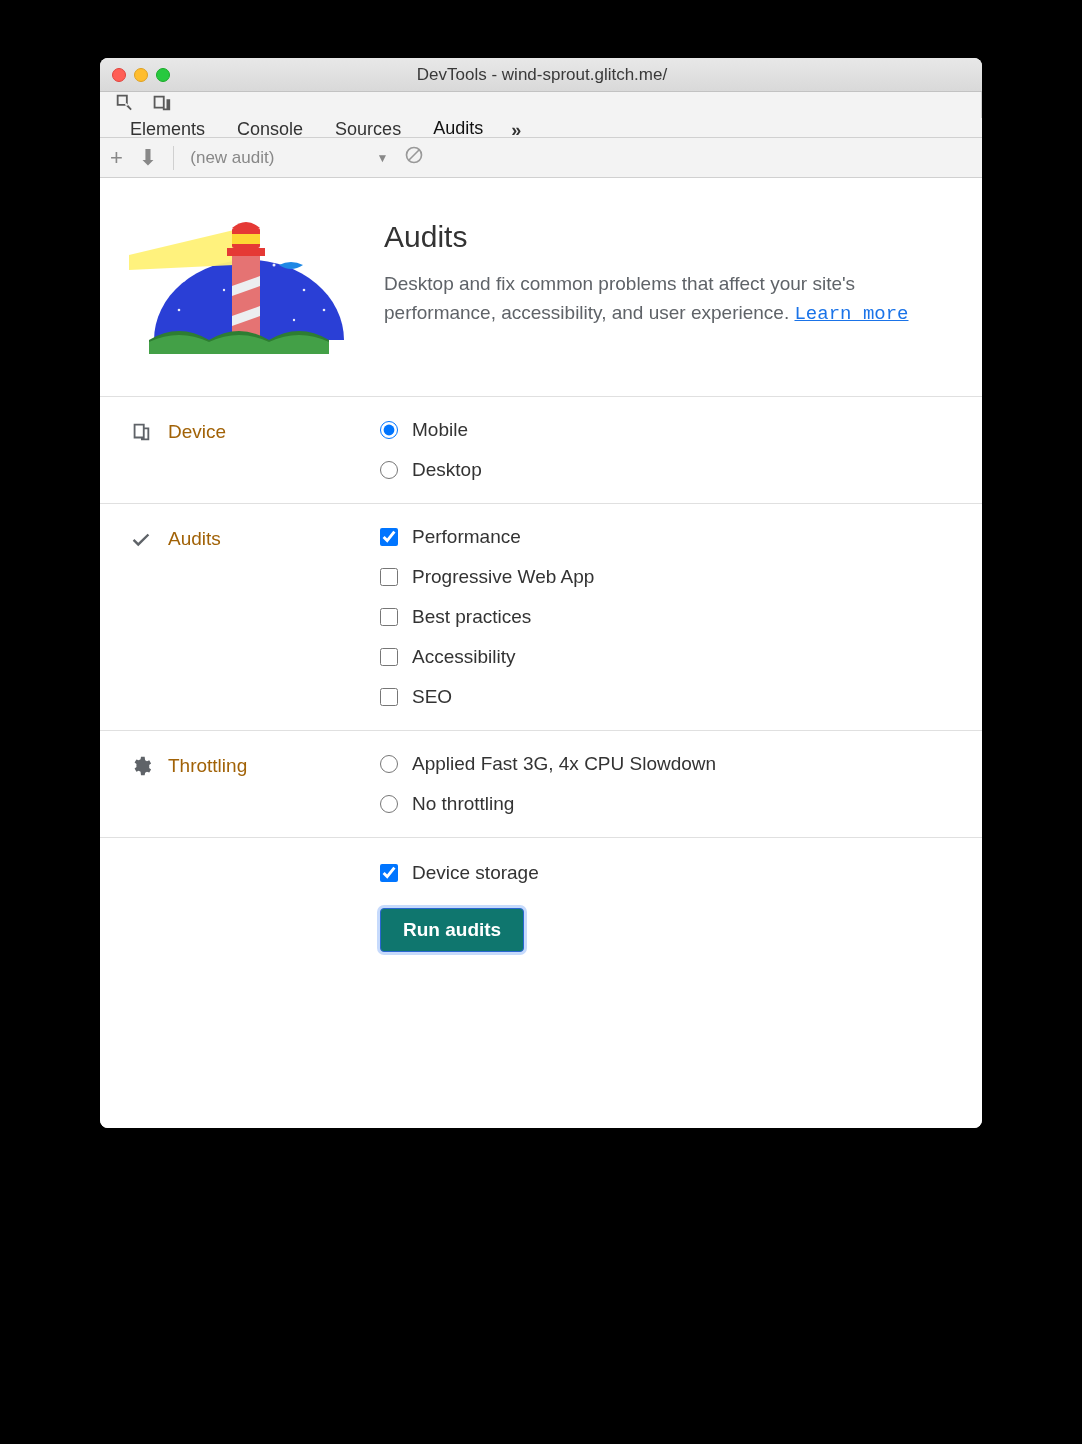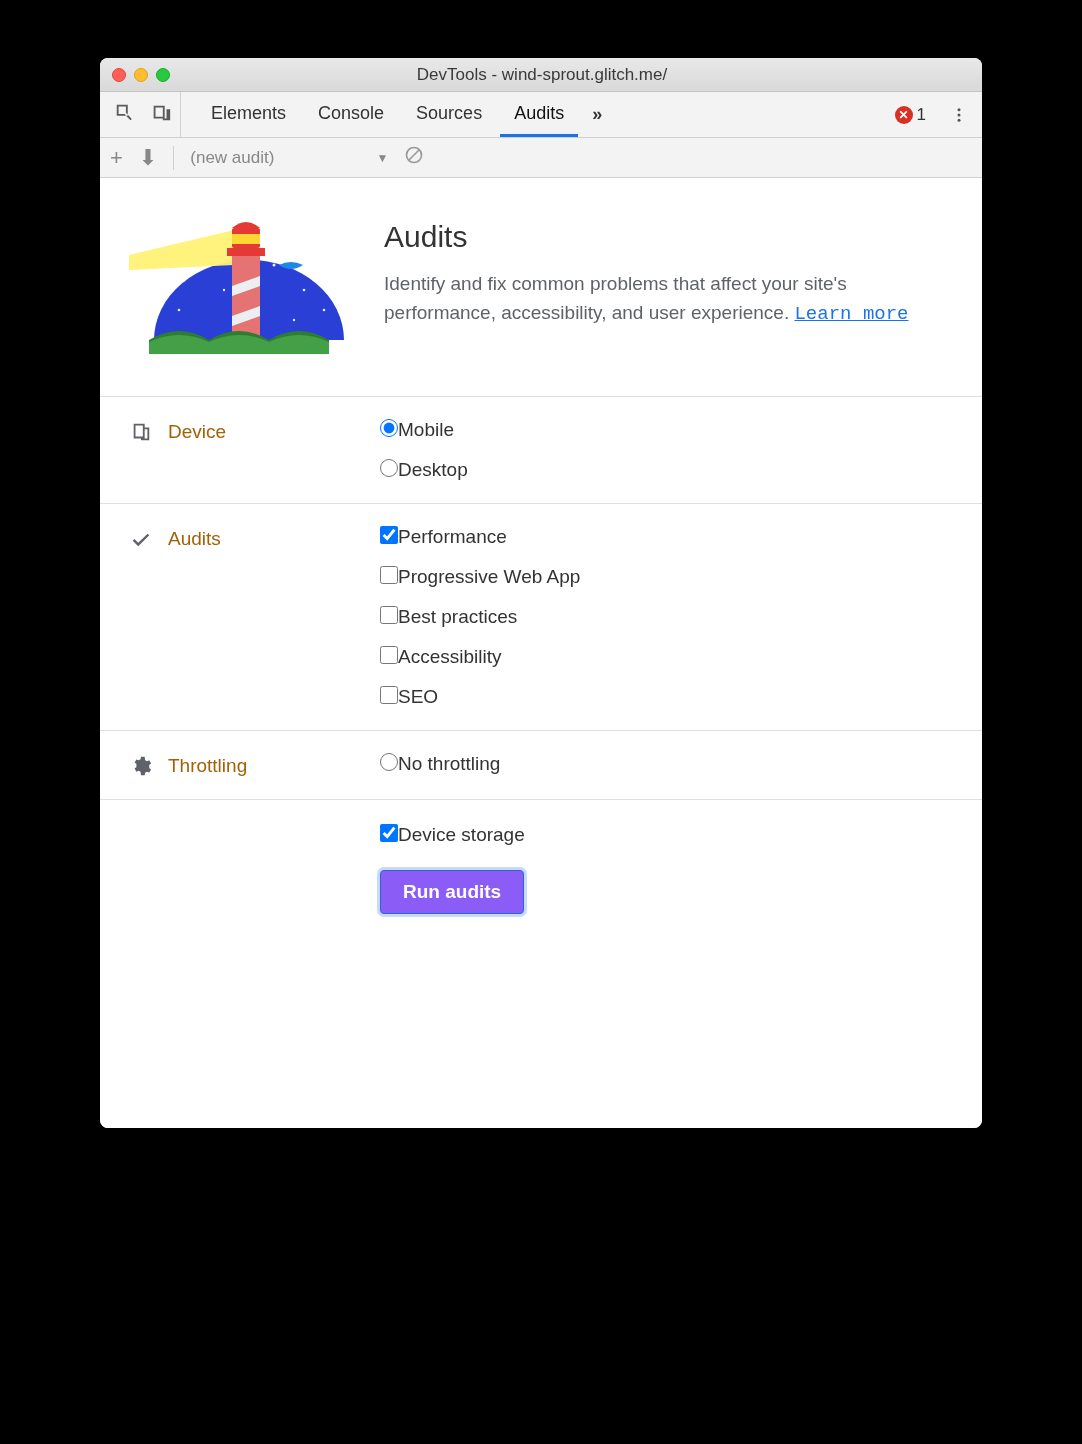--- a/index.html
+++ b/index.html
@@ -50,6 +50,7 @@
     display: flex;
     align-items: stretch;
     background: #f3f3f3;
+    flex-direction: column;
   }
   .tool-icons {
     display: flex;

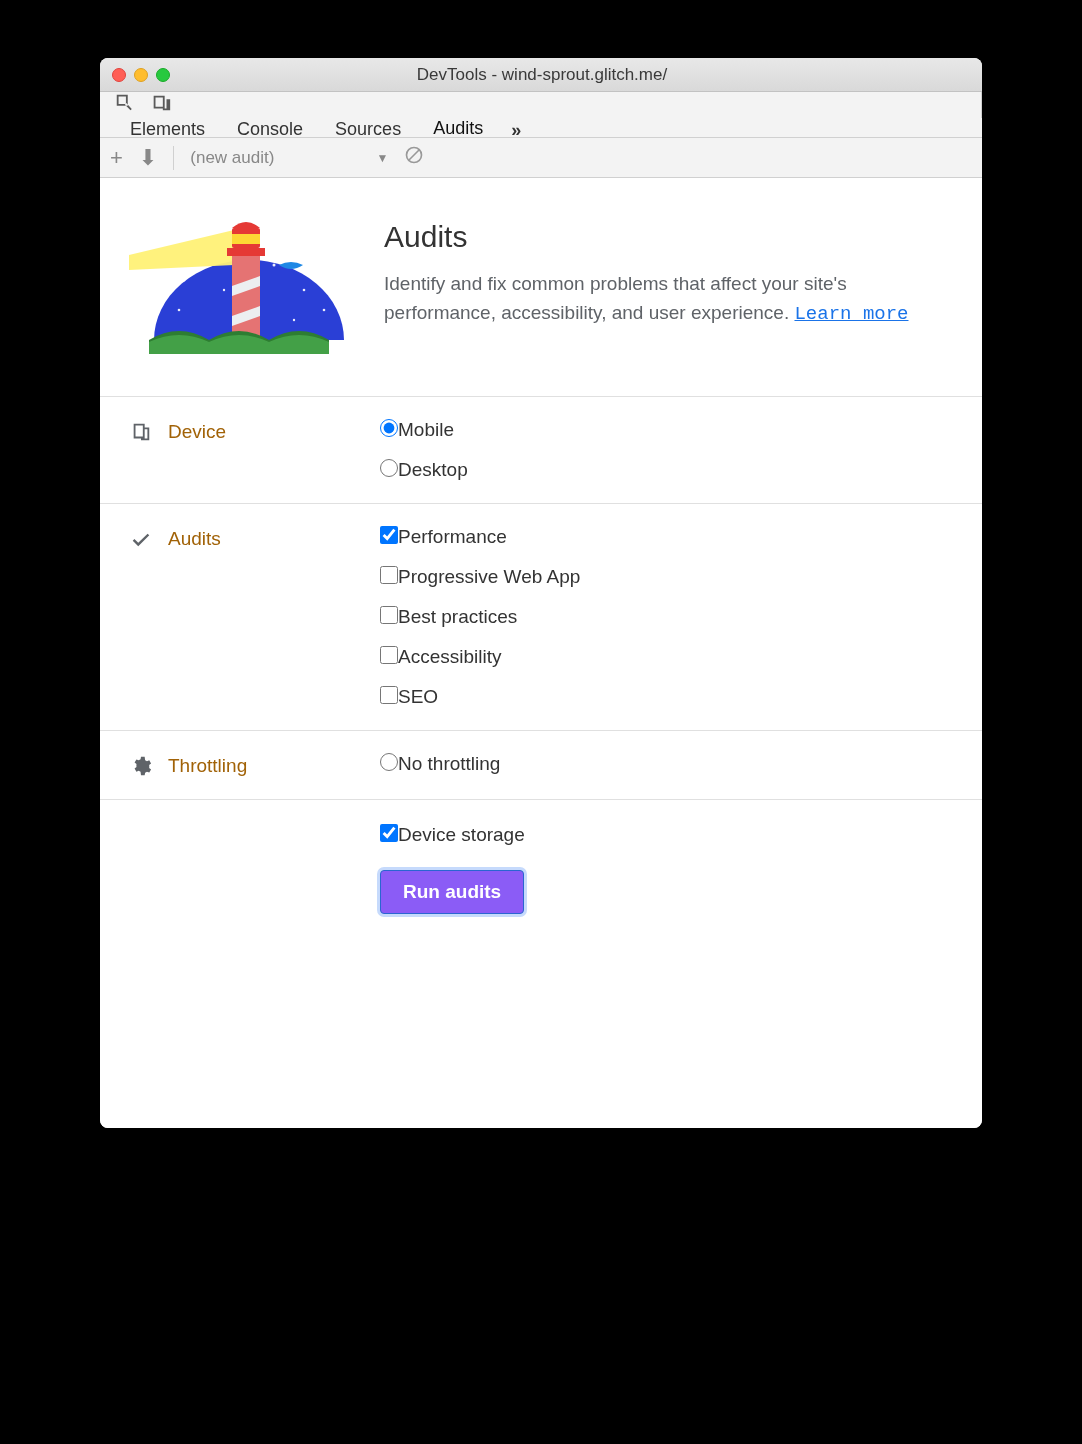--- a/index.html
+++ b/index.html
@@ -273,7 +273,7 @@
       <div class="hero-text">
         <h1>Audits</h1>
         <p>
-          <span>Identify and fix common problems that affect your site's performance, accessibility, and user experience. </span><a href="#">Learn more</a>
+          <span>Desktop and fix common problems that affect your site's performance, accessibility, and user experience. </span><a href="#">Learn more</a>
         </p>
       </div>
     </div>

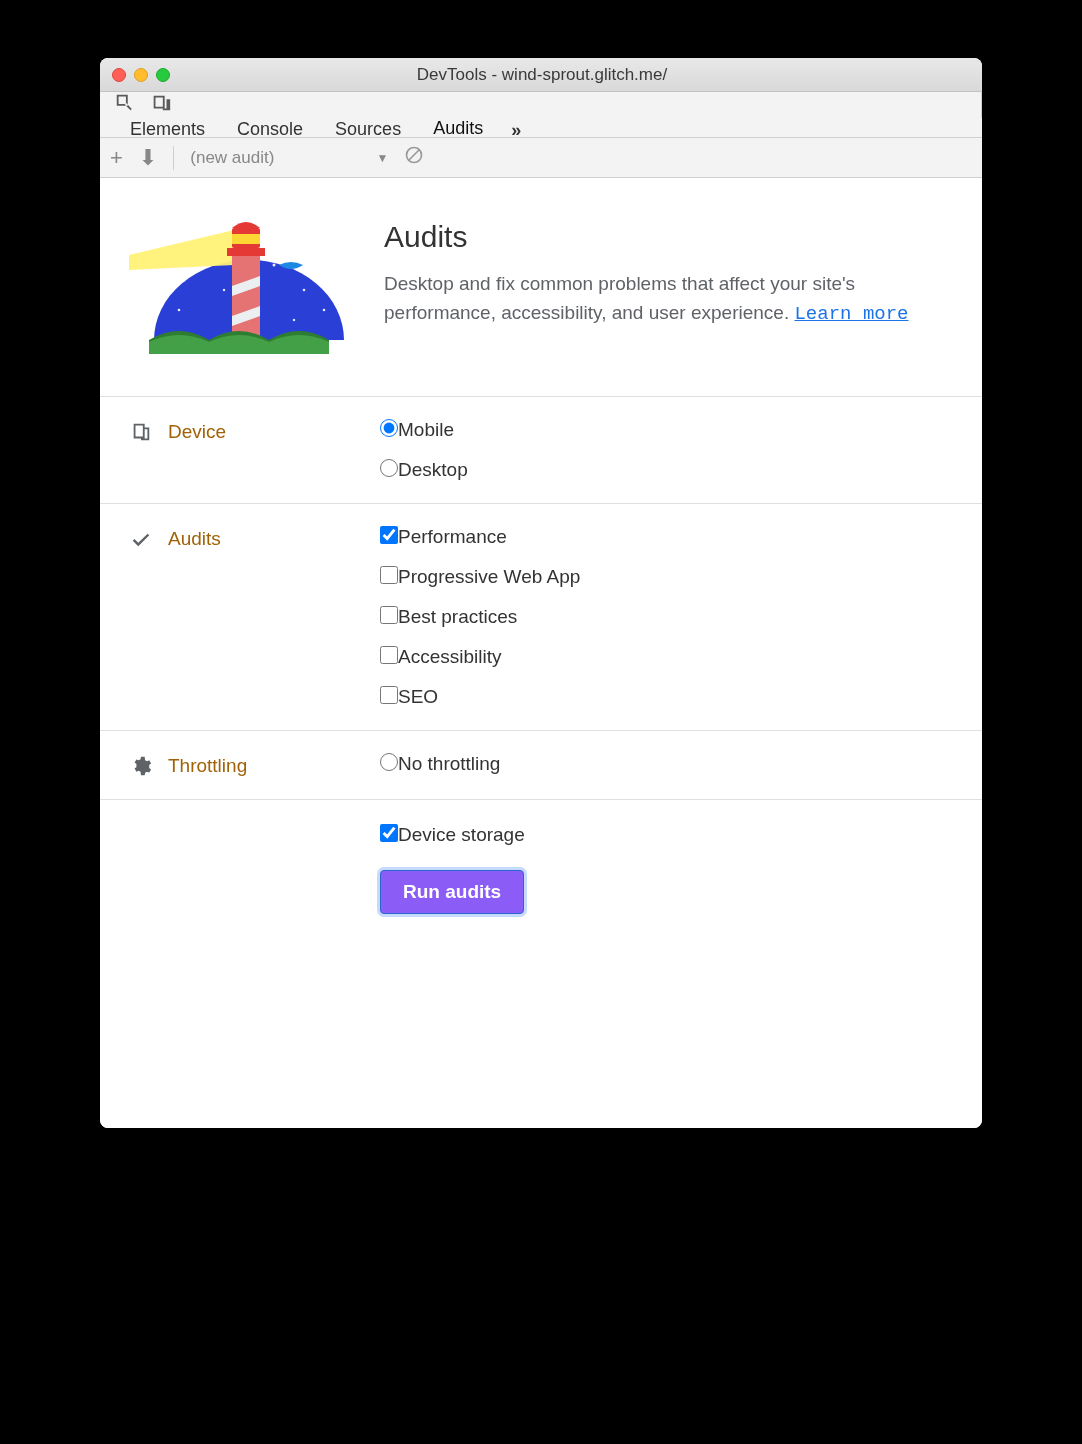--- a/index.html
+++ b/index.html
@@ -144,7 +144,7 @@
   .section-label svg { width:22px;height:22px;fill:#5f6368;flex-shrink:0;}
   .section-options { flex:1; display:flex;flex-direction:column;gap:18px;}
   .option-row {
-    display:flex;font-size:19px;color:#333;
+    display:flex;align-items:center;gap:14px;font-size:19px;color:#333;
   }
   .option-row input[type=radio], .option-row input[type=checkbox]{
     width:18px;height:18px;cursor:pointer;

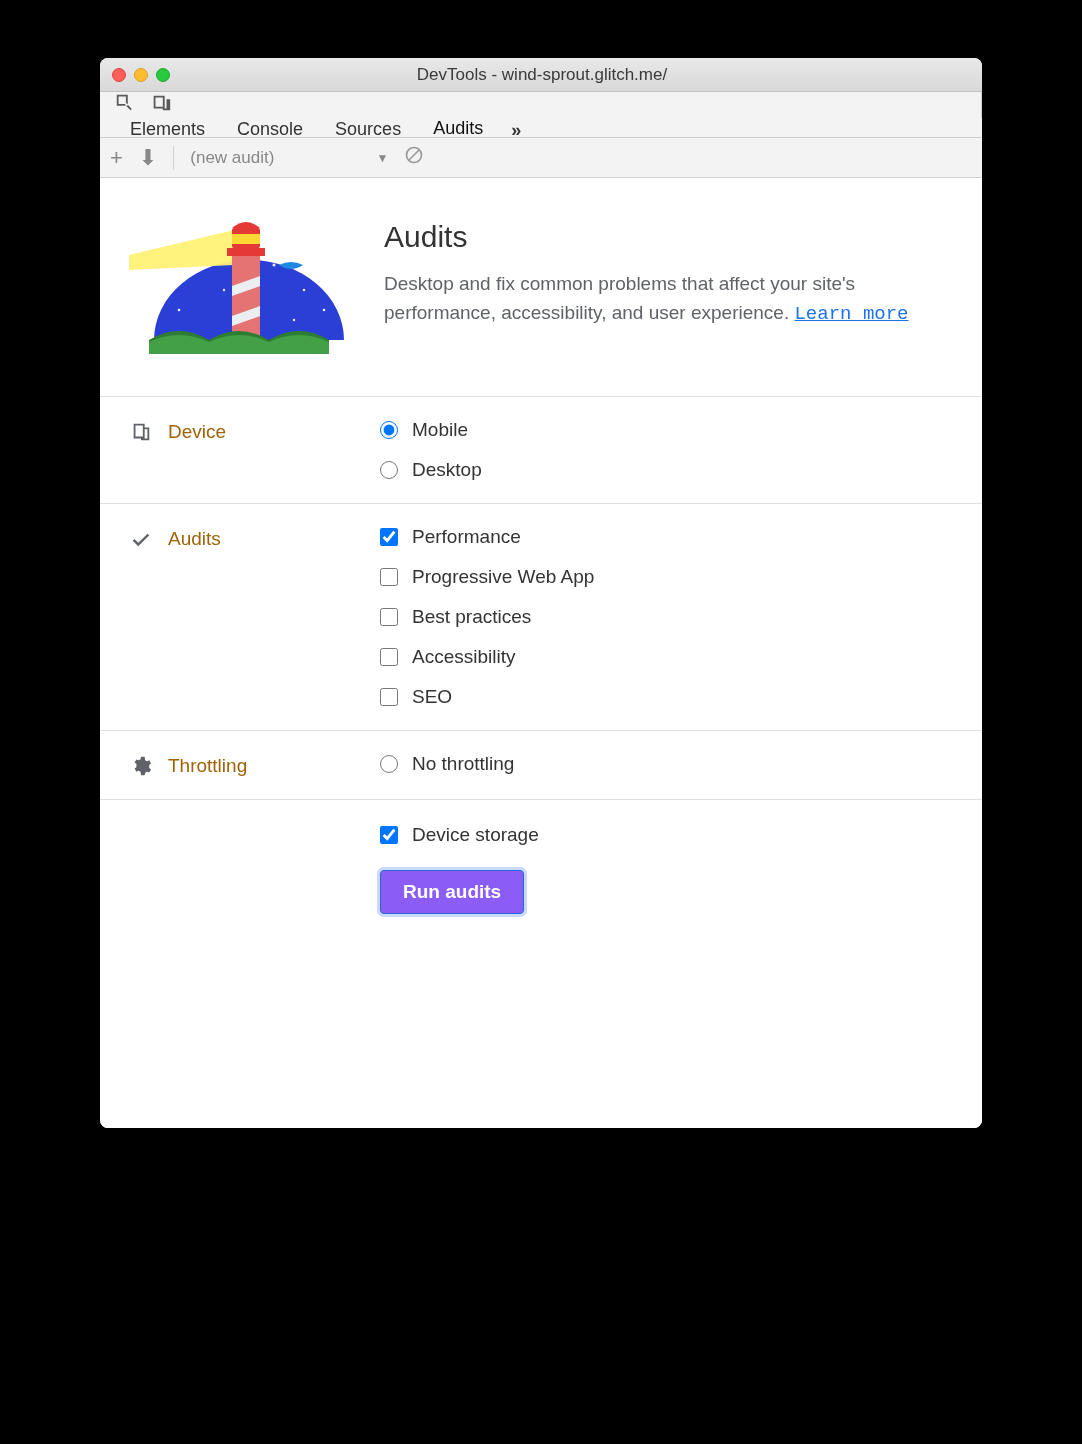--- a/index.html
+++ b/index.html
@@ -338,6 +338,10 @@
       <div class="section-options">
         <label class="option-row">
           <input type="radio" name="throttle" style="">
+          <span>Applied Fast 3G, 4x CPU Slowdown</span>
+        </label>
+        <label class="option-row">
+          <input type="radio" name="throttle" style="">
           <span>No throttling</span>
         </label>
       </div>

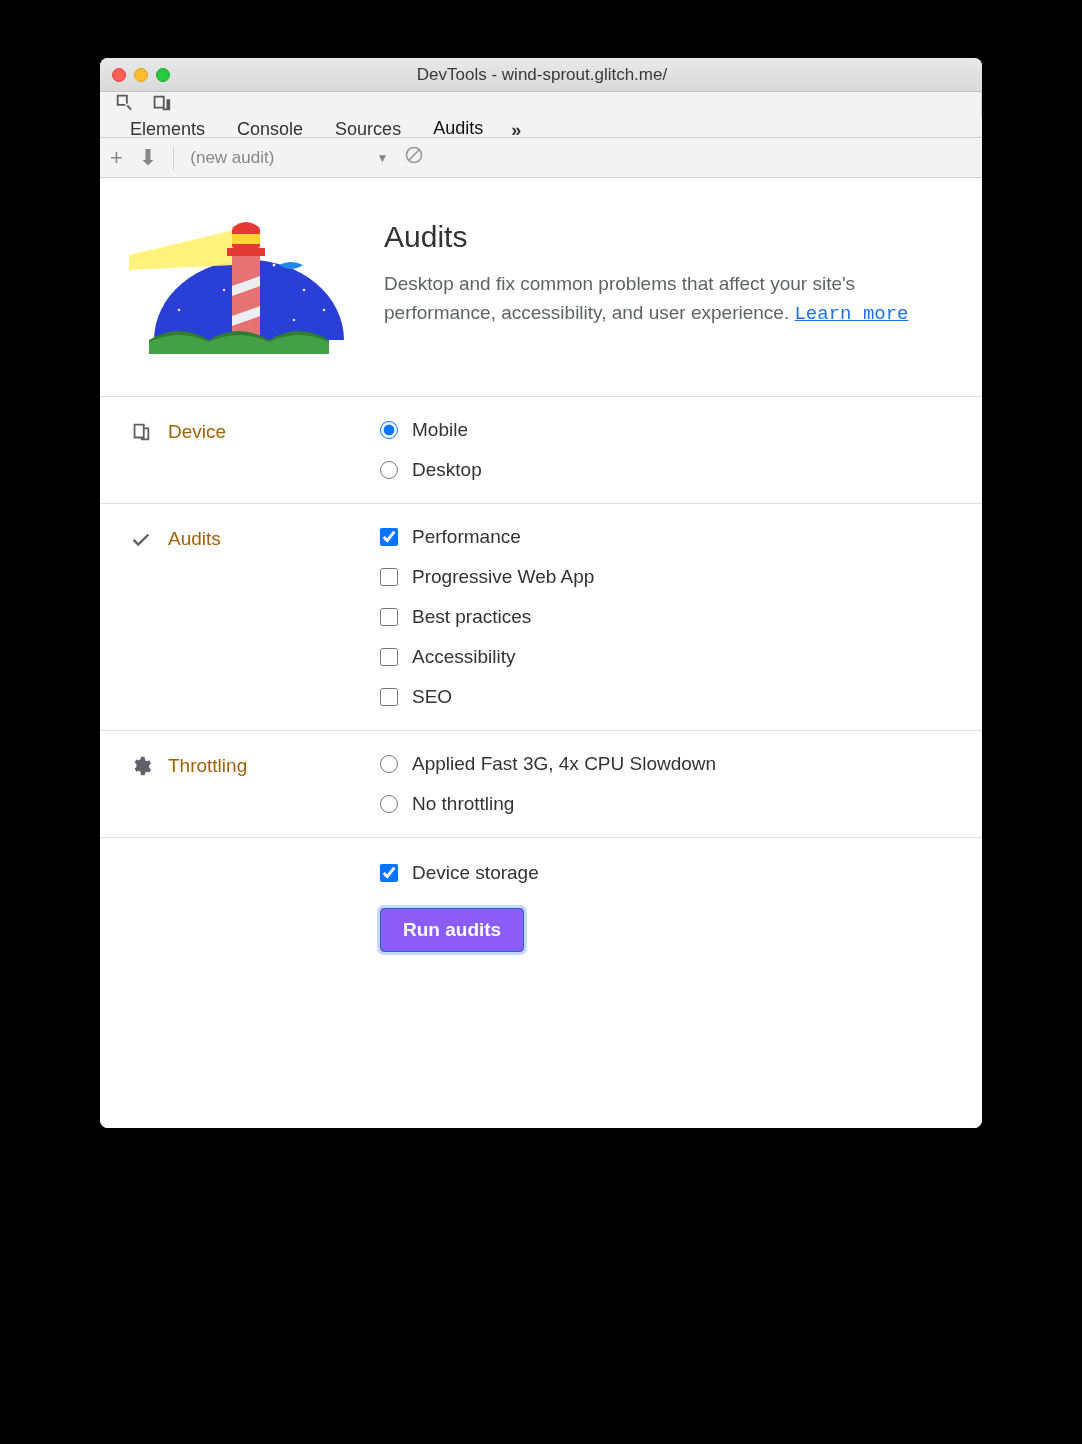--- a/index.html
+++ b/index.html
@@ -153,7 +153,7 @@
   .run-row { border-top:1px solid #e0e0e0; padding: 24px 24px 24px 280px; display:flex;flex-direction:column;gap:24px;}
   .run-btn {
     align-self:flex-start;
-    background:#8b5cf6;
+    background:#0f766e;
     color:#fff;
     border:1px solid #2a66d1;
     border-radius:4px;

